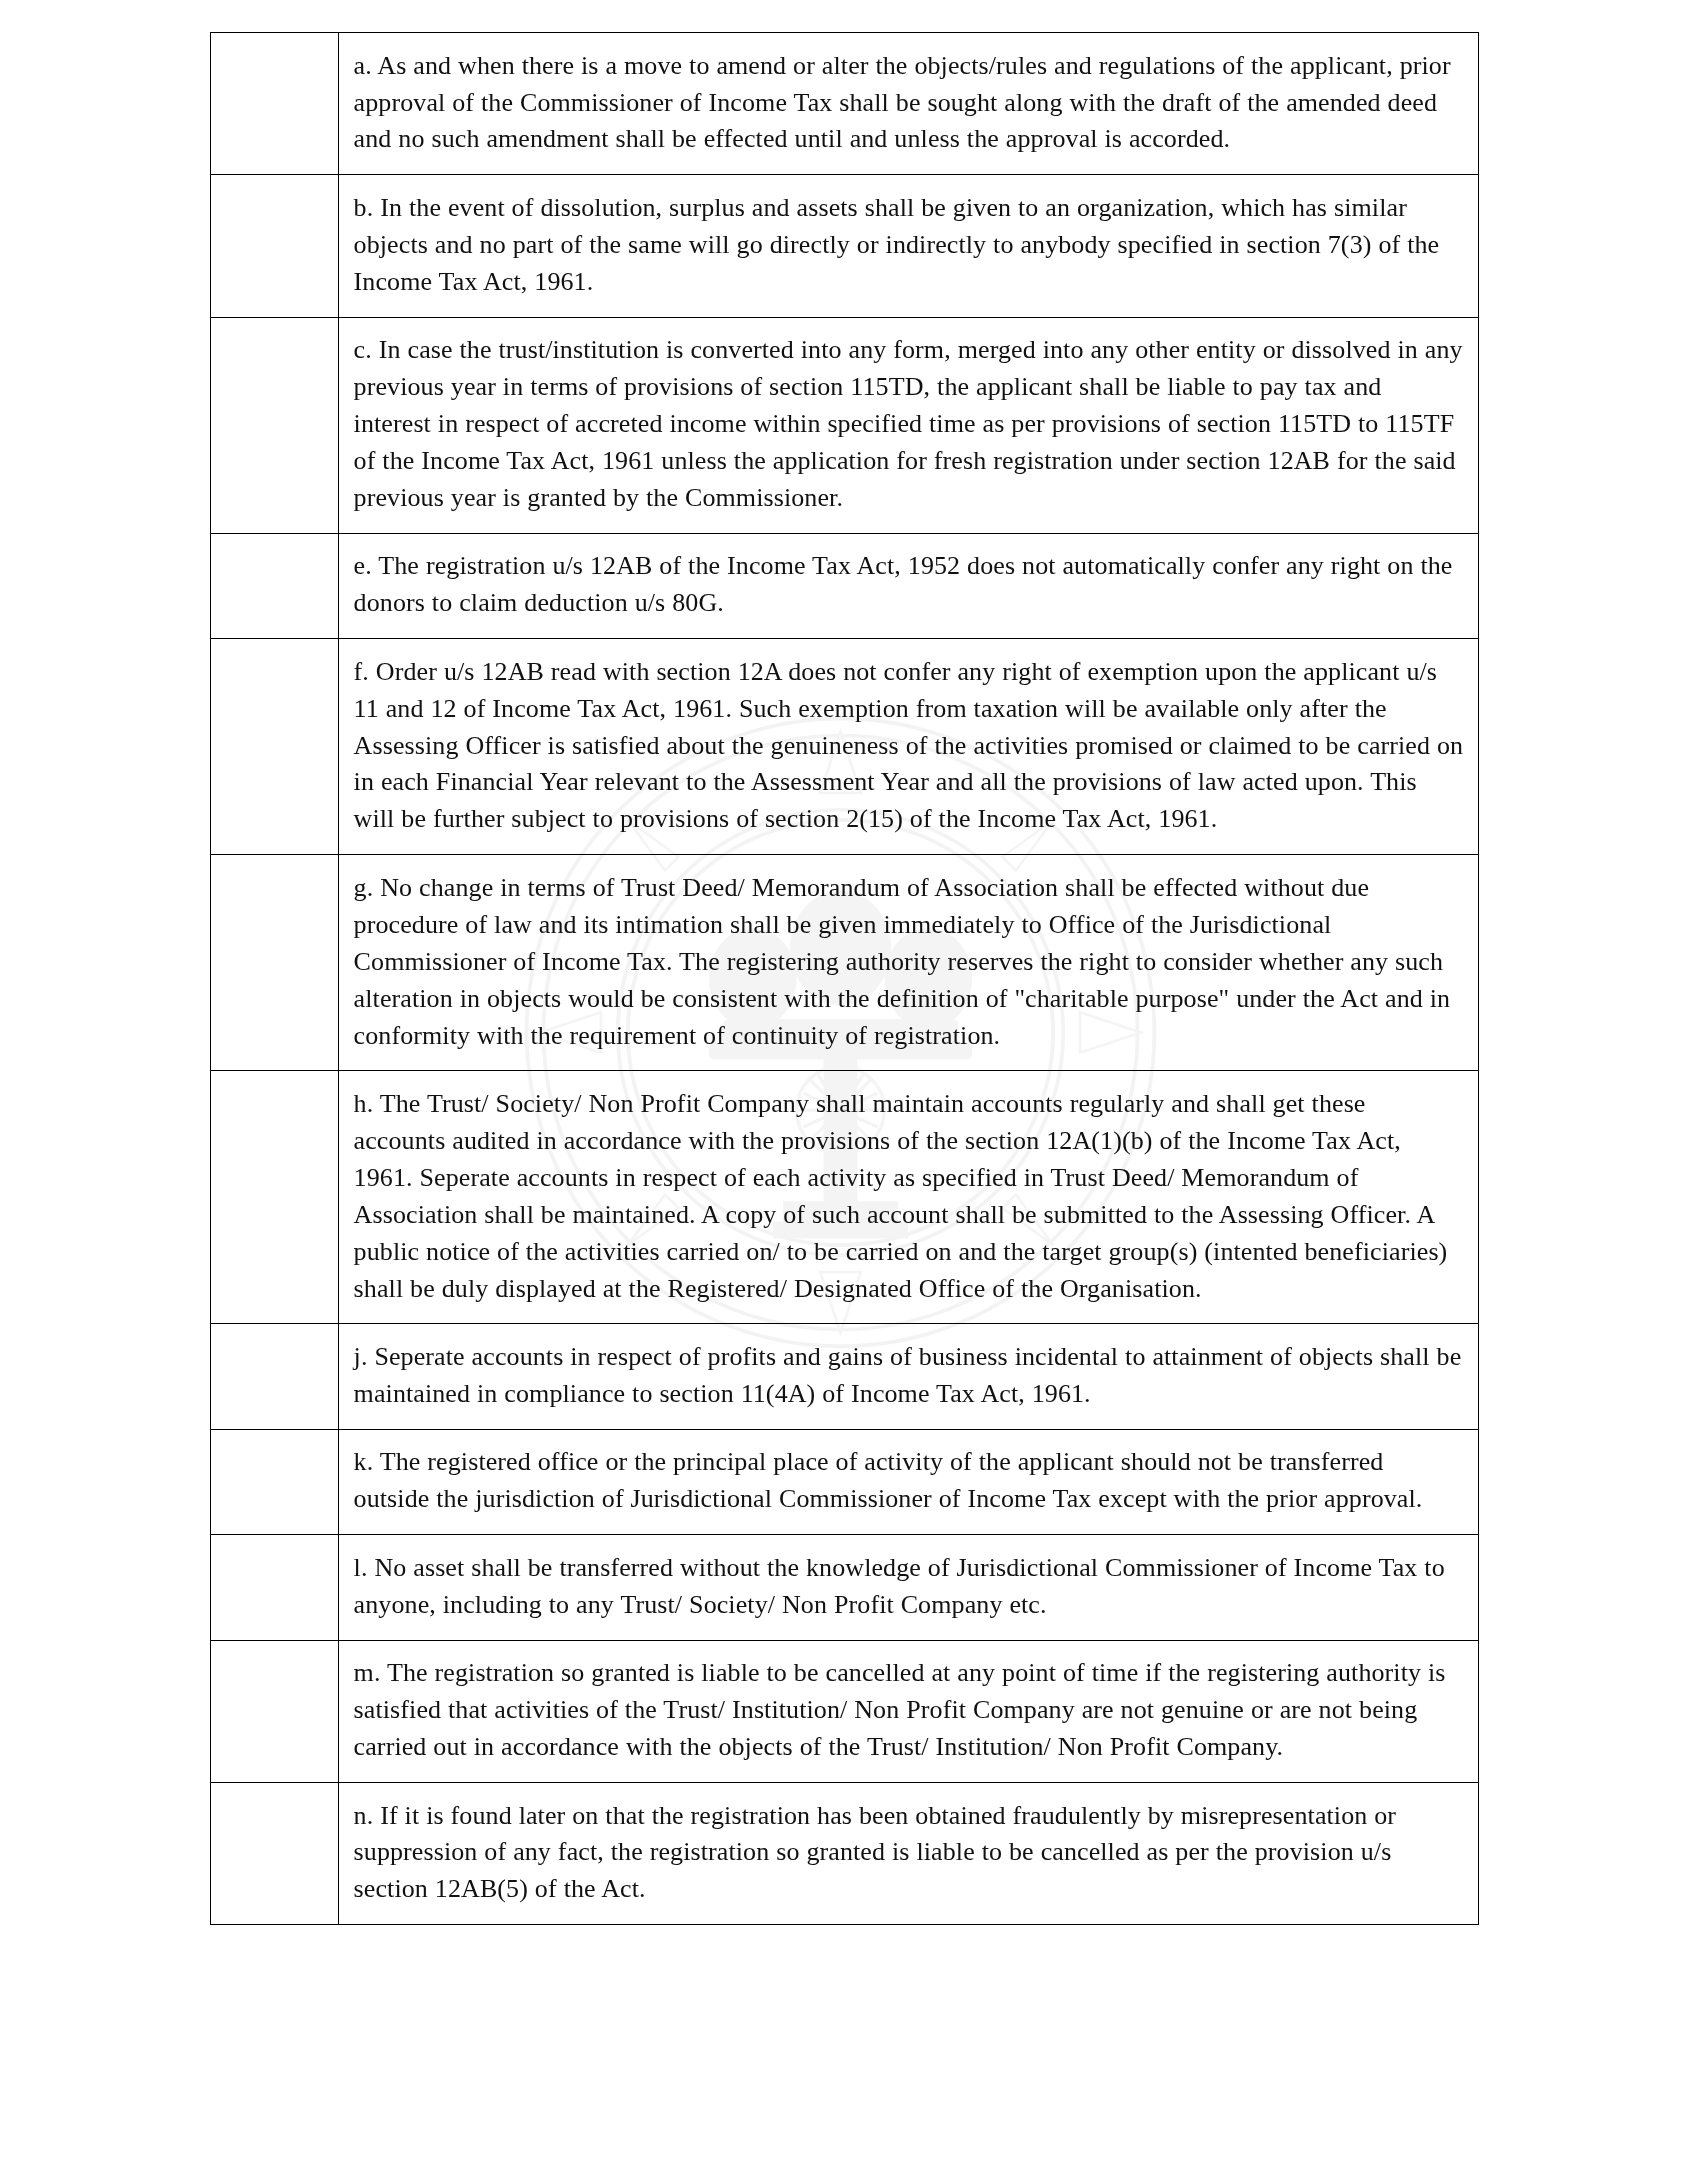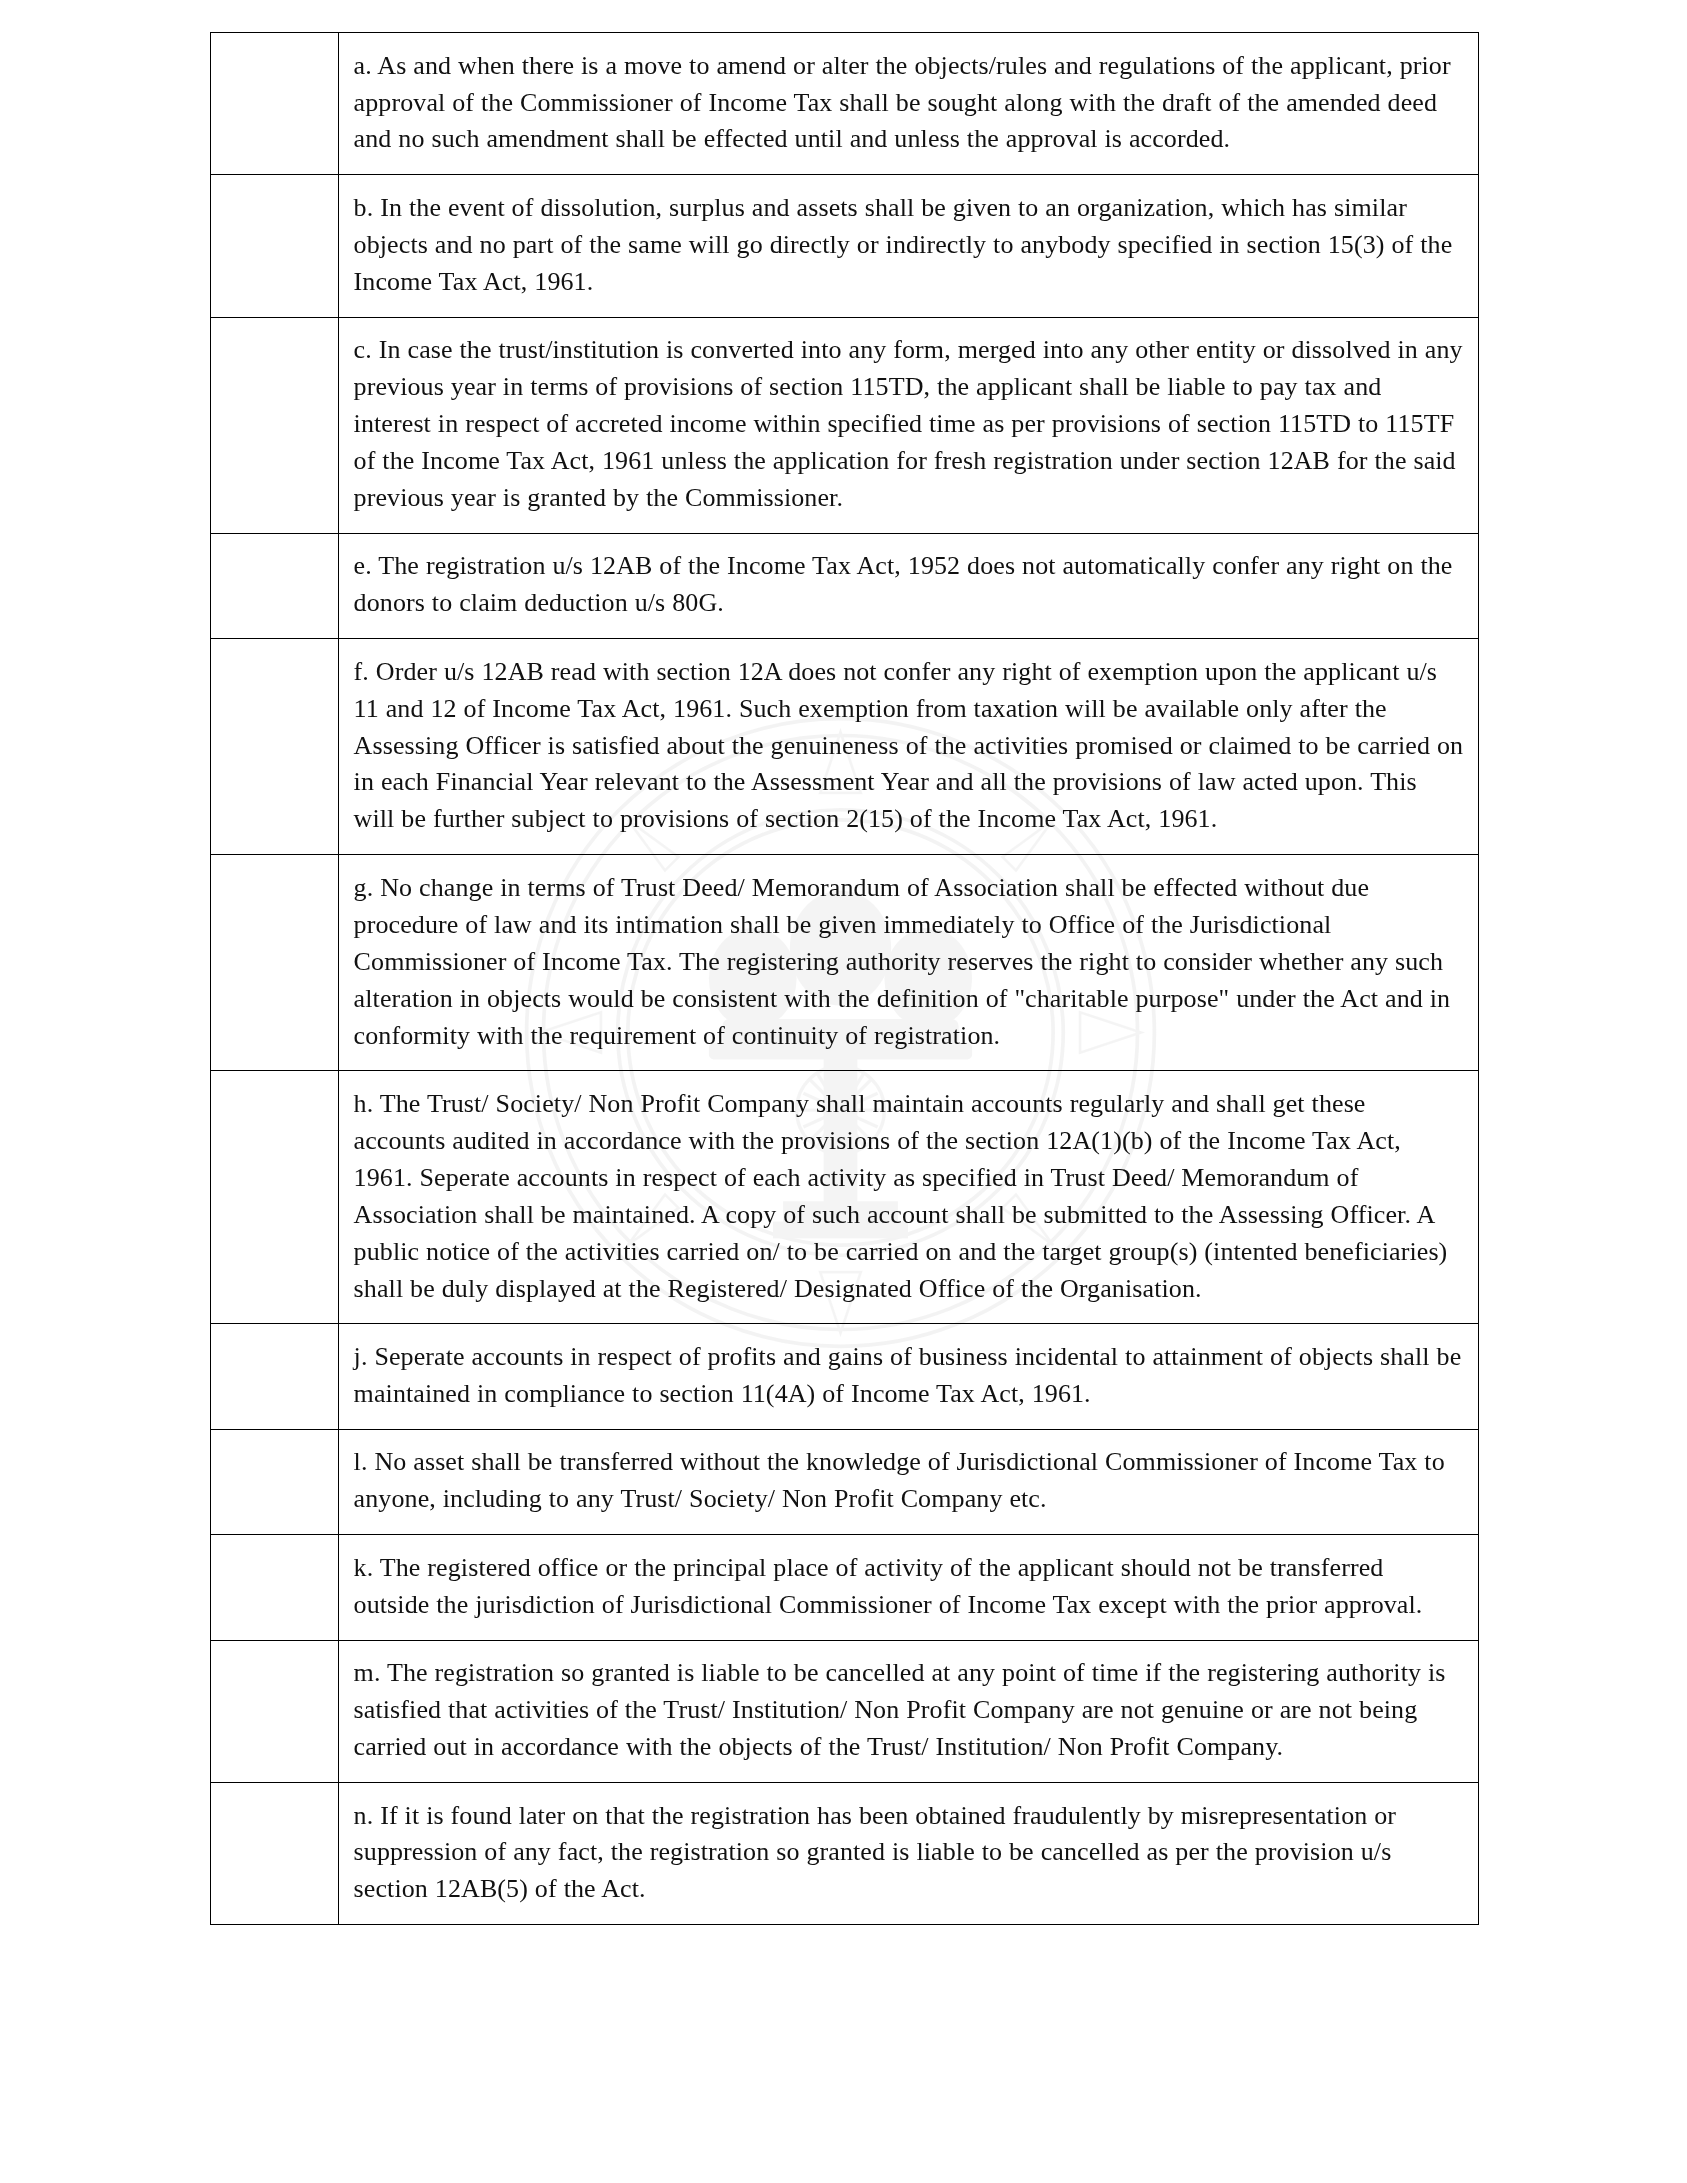--- a/index.html
+++ b/index.html
@@ -133,7 +133,7 @@
           <div class="label-cell-inner"></div>
         </td>
         <td class="col-body">
-          <div class="clause">b. In the event of dissolution, surplus and assets shall be given to an organization, which has similar objects and no part of the same will go directly or indirectly to anybody specified in section 15(3) of the Income Tax Act, 1961.</div>
+          <div class="clause">b. In the event of dissolution, surplus and assets shall be given to an organization, which has similar objects and no part of the same will go directly or indirectly to anybody specified in section 7(3) of the Income Tax Act, 1961.</div>
         </td>
       </tr>
 

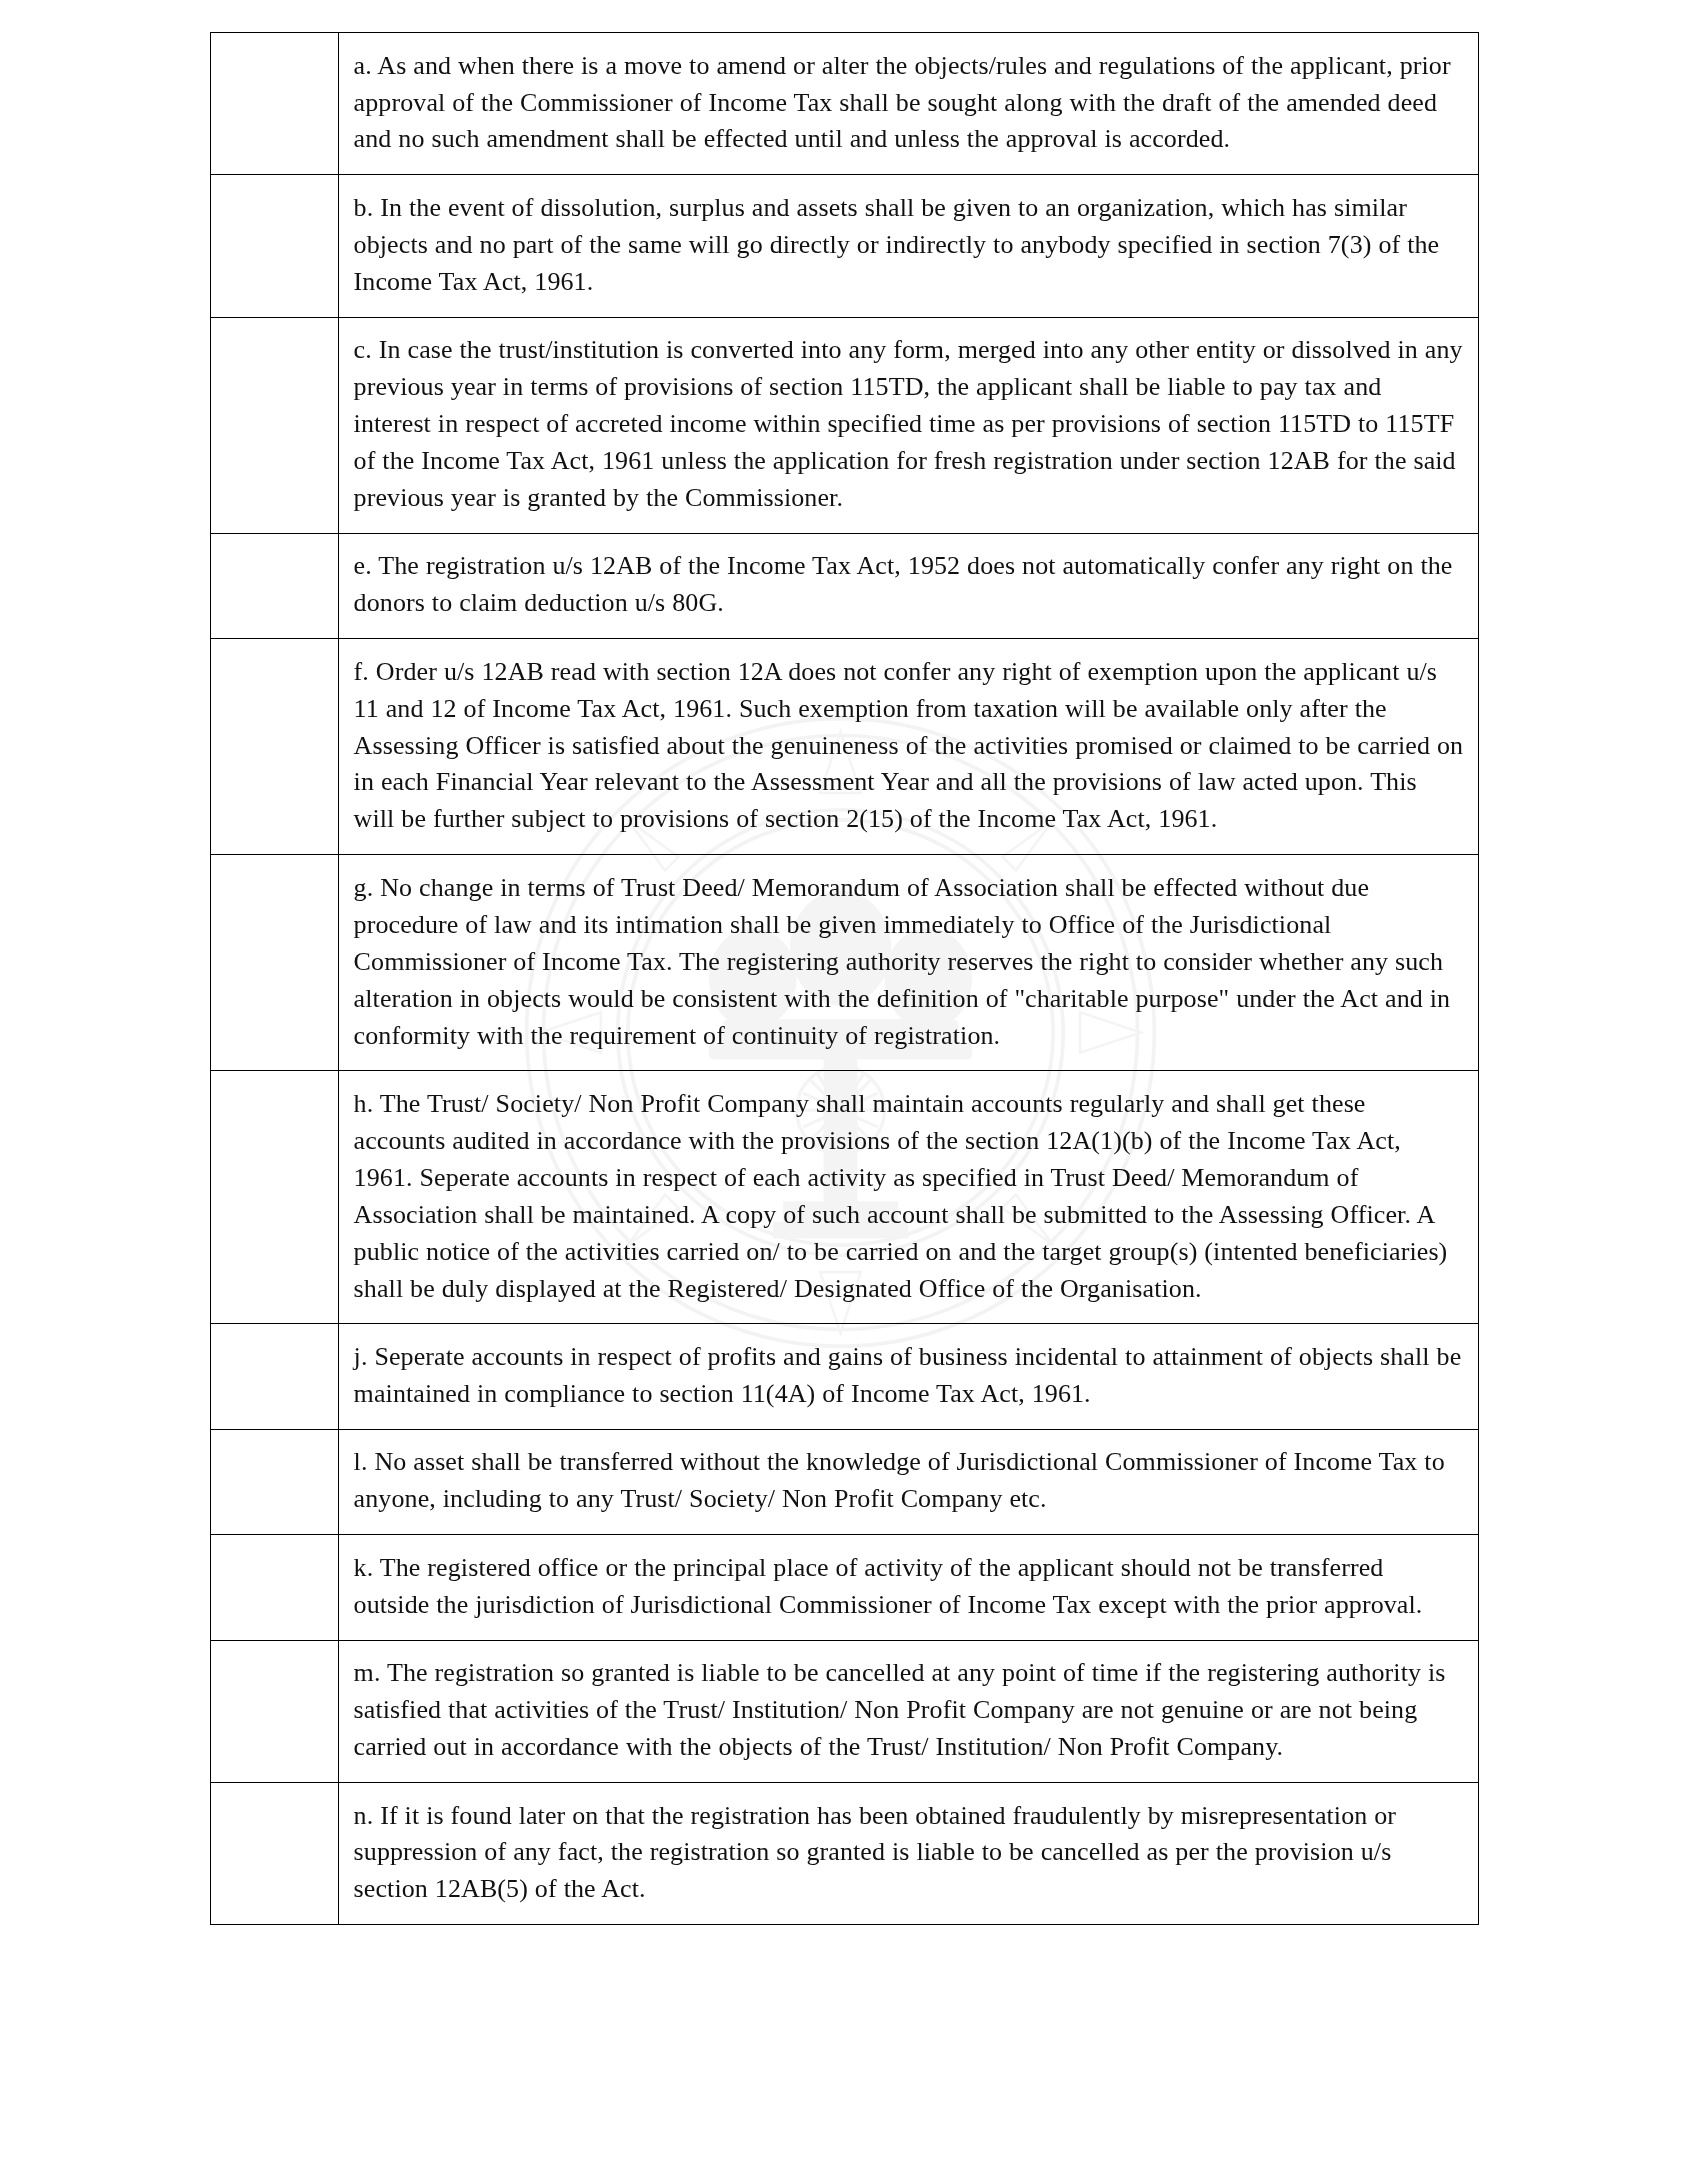--- a/index.html
+++ b/index.html
@@ -198,16 +198,16 @@
           <div class="label-cell-inner"></div>
         </td>
         <td class="col-body">
+          <div class="clause">k. The registered office or the principal place of activity of the applicant should not be transferred outside the jurisdiction of Jurisdictional Commissioner of Income Tax except with the prior approval.</div>
+        </td>
+      </tr>
+
+      <tr>
+        <td class="col-label">
+          <div class="label-cell-inner"></div>
+        </td>
+        <td class="col-body">
           <div class="clause">l. No asset shall be transferred without the knowledge of Jurisdictional Commissioner of Income Tax to anyone, including to any Trust/ Society/ Non Profit Company etc.</div>
-        </td>
-      </tr>
-
-      <tr>
-        <td class="col-label">
-          <div class="label-cell-inner"></div>
-        </td>
-        <td class="col-body">
-          <div class="clause">k. The registered office or the principal place of activity of the applicant should not be transferred outside the jurisdiction of Jurisdictional Commissioner of Income Tax except with the prior approval.</div>
         </td>
       </tr>
 

